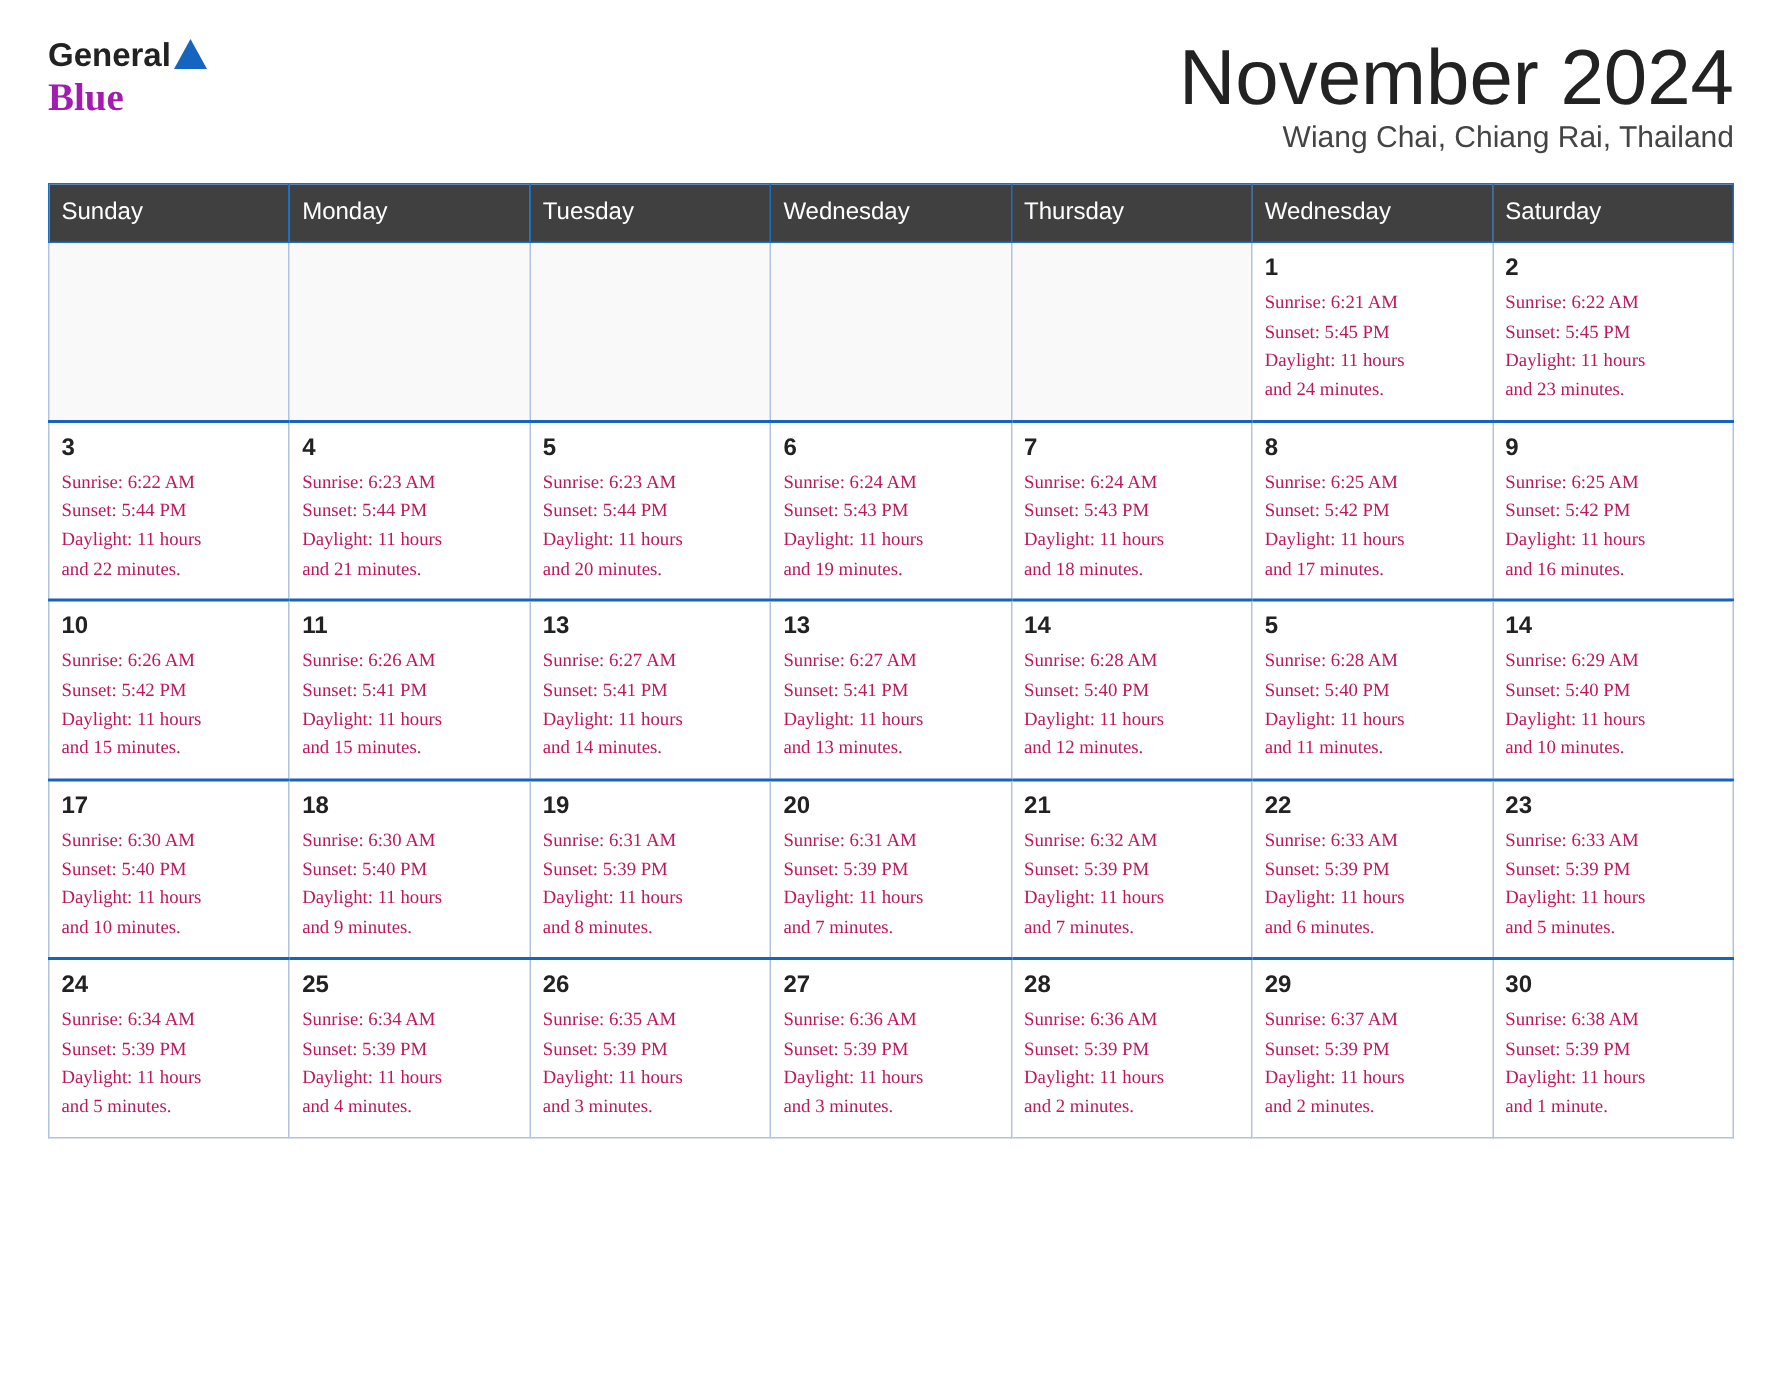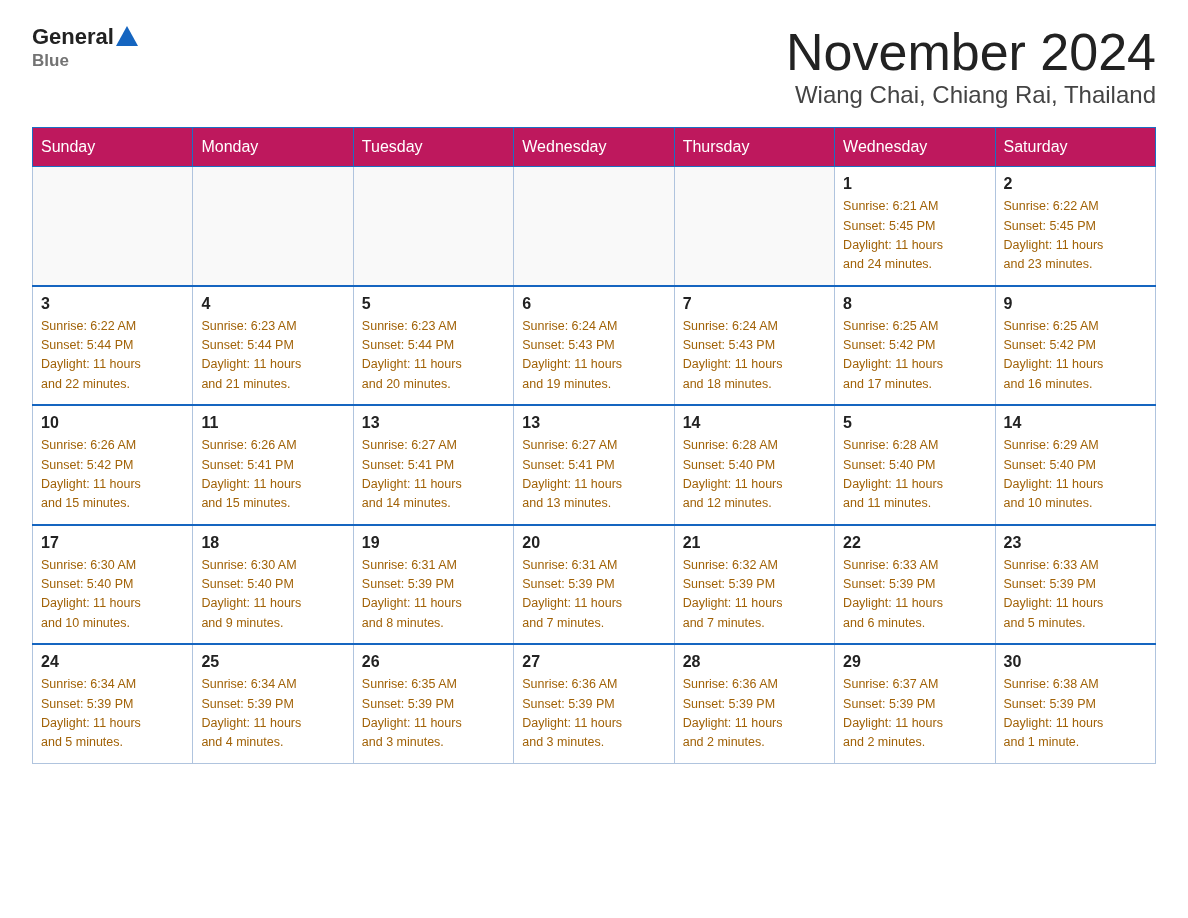--- a/index.html
+++ b/index.html
@@ -35,10 +35,11 @@
       align-items: flex-start;
     }
     .logo-line2 {
-      color: #737373;
-      font-size: 17px;
+      color: #a21caf;
+      font-size: 26px;
       font-weight: bold;
       line-height: 1;
+      font-family: Liberation Serif, serif;
     }
     .title-area {
       text-align: right;

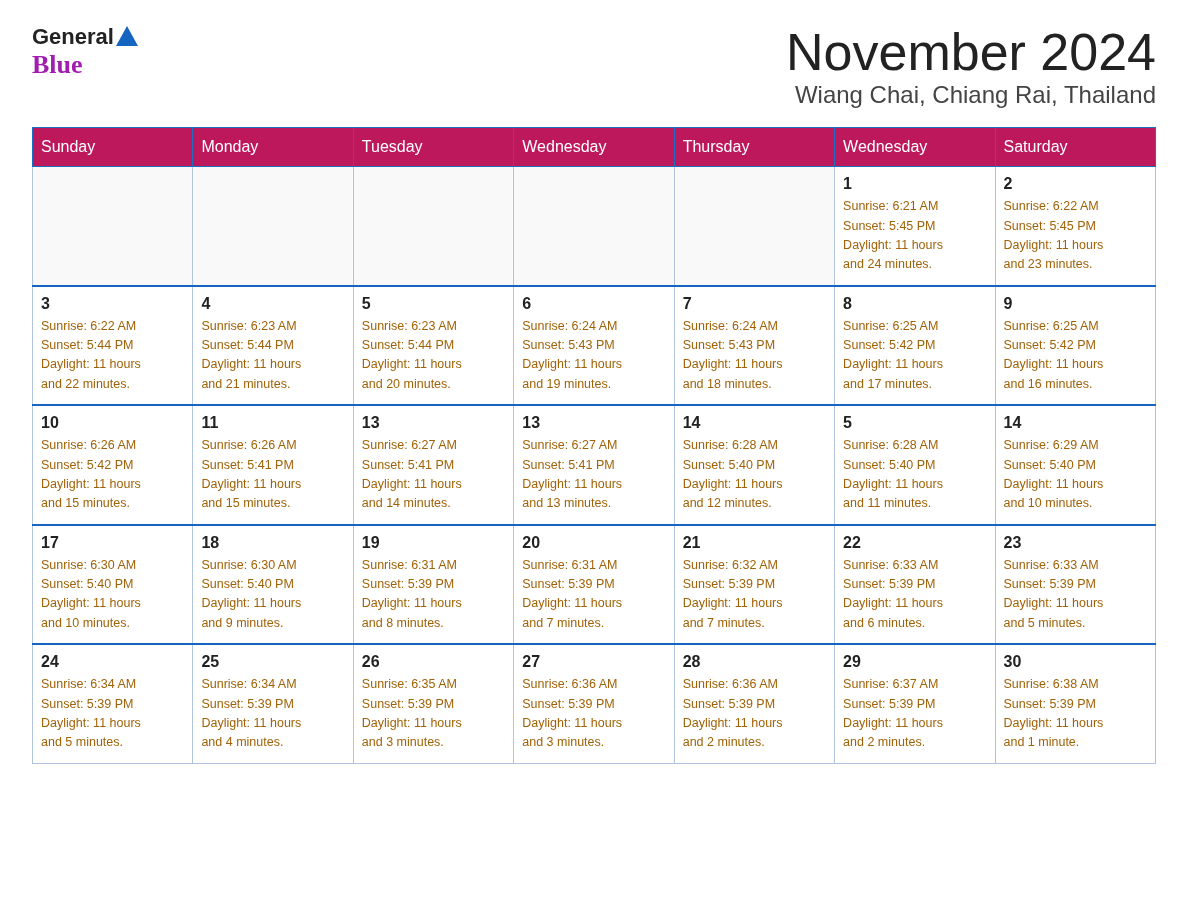--- a/index.html
+++ b/index.html
@@ -52,7 +52,7 @@
       text-align: right;
     }
     .subtitle {
-      font-size: 24px;
+      font-size: 20px;
       color: #444;
     }
     .calendar-table {

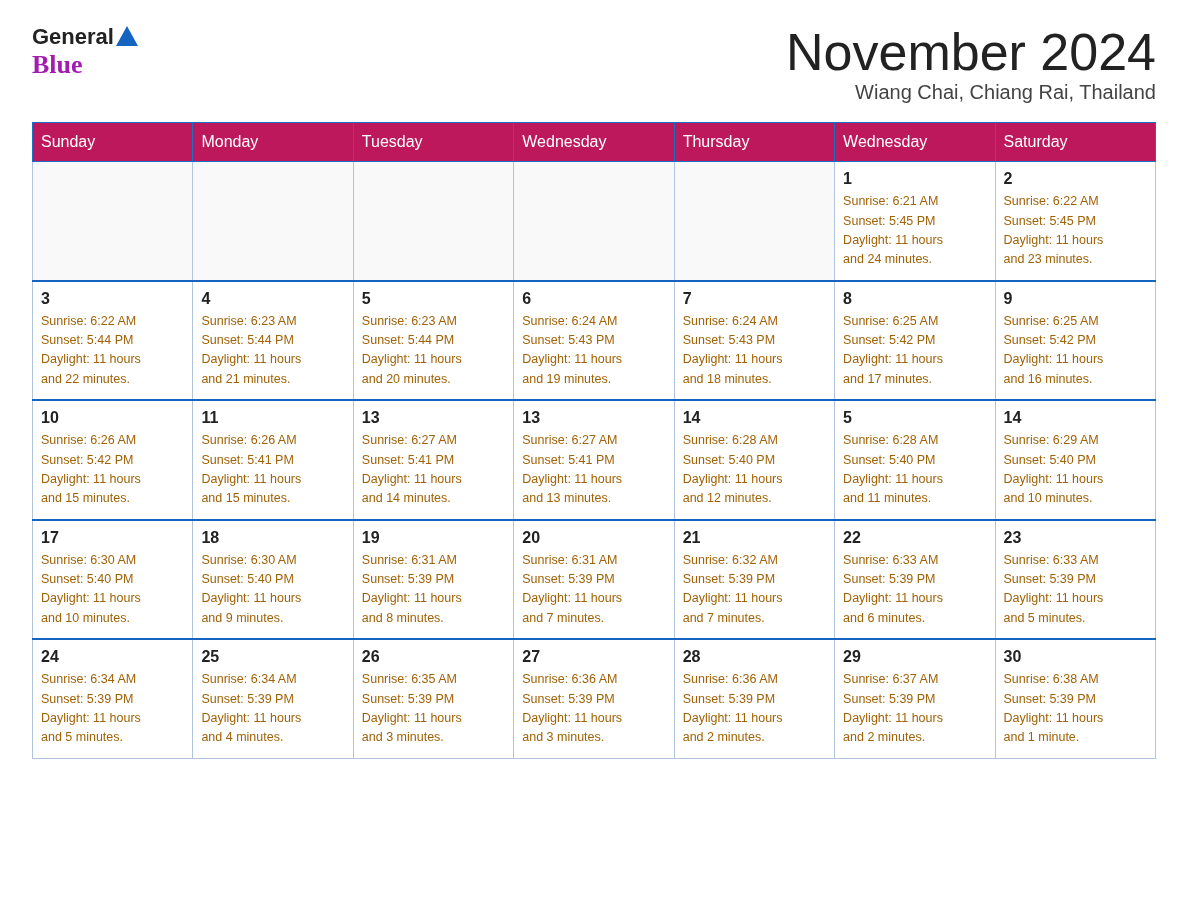--- a/index.html
+++ b/index.html
@@ -61,7 +61,7 @@
       border: 1.5px solid #1565c0;
     }
     .calendar-table th {
-      background: #be185d;
+      background: #404040;
       color: #fff;
       font-size: 16px;
       font-weight: normal;

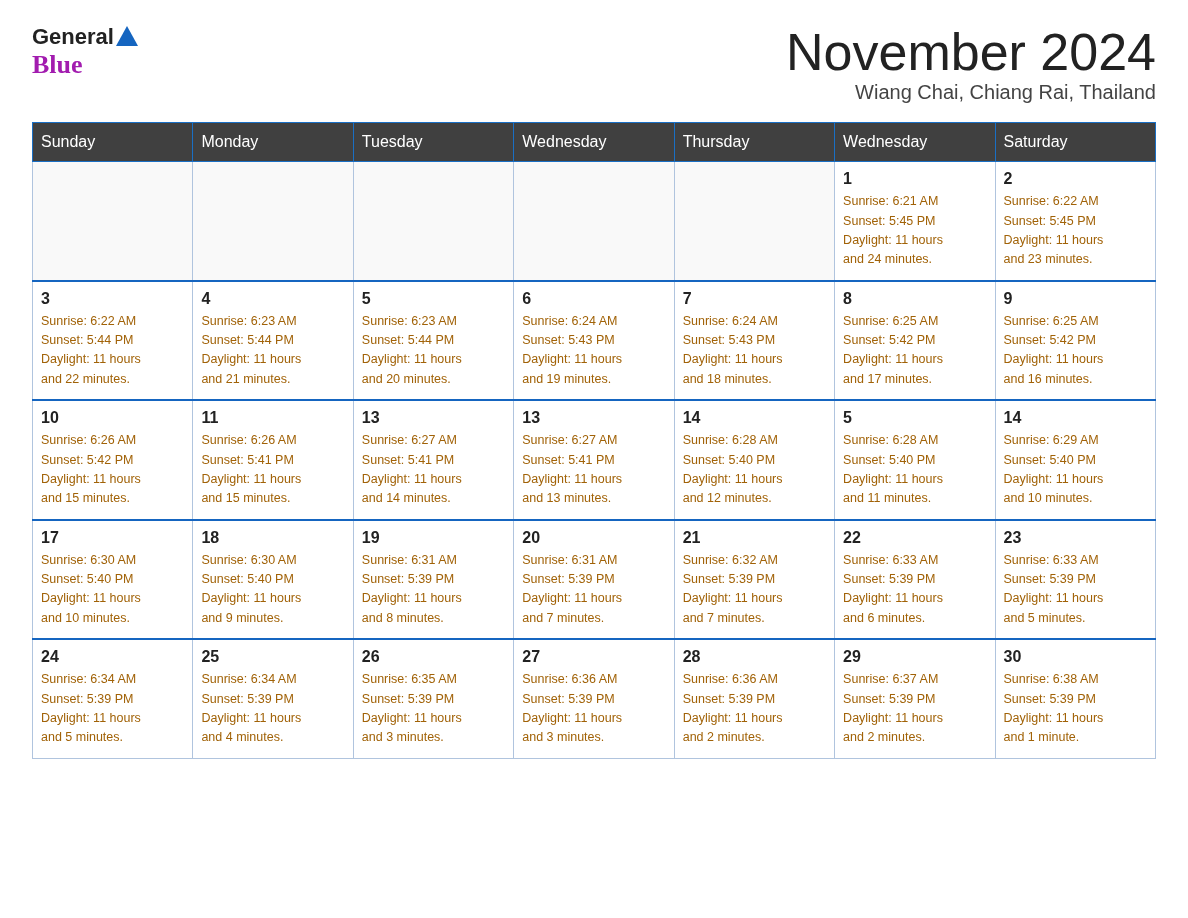--- a/index.html
+++ b/index.html
@@ -88,8 +88,9 @@
     }
     .day-info {
       font-size: 12.5px;
-      color: #a16207;
+      color: #be185d;
       line-height: 1.55;
+      font-family: Liberation Serif, serif;
     }
     .row-divider td {
       border-top: 2px solid #1565c0;

